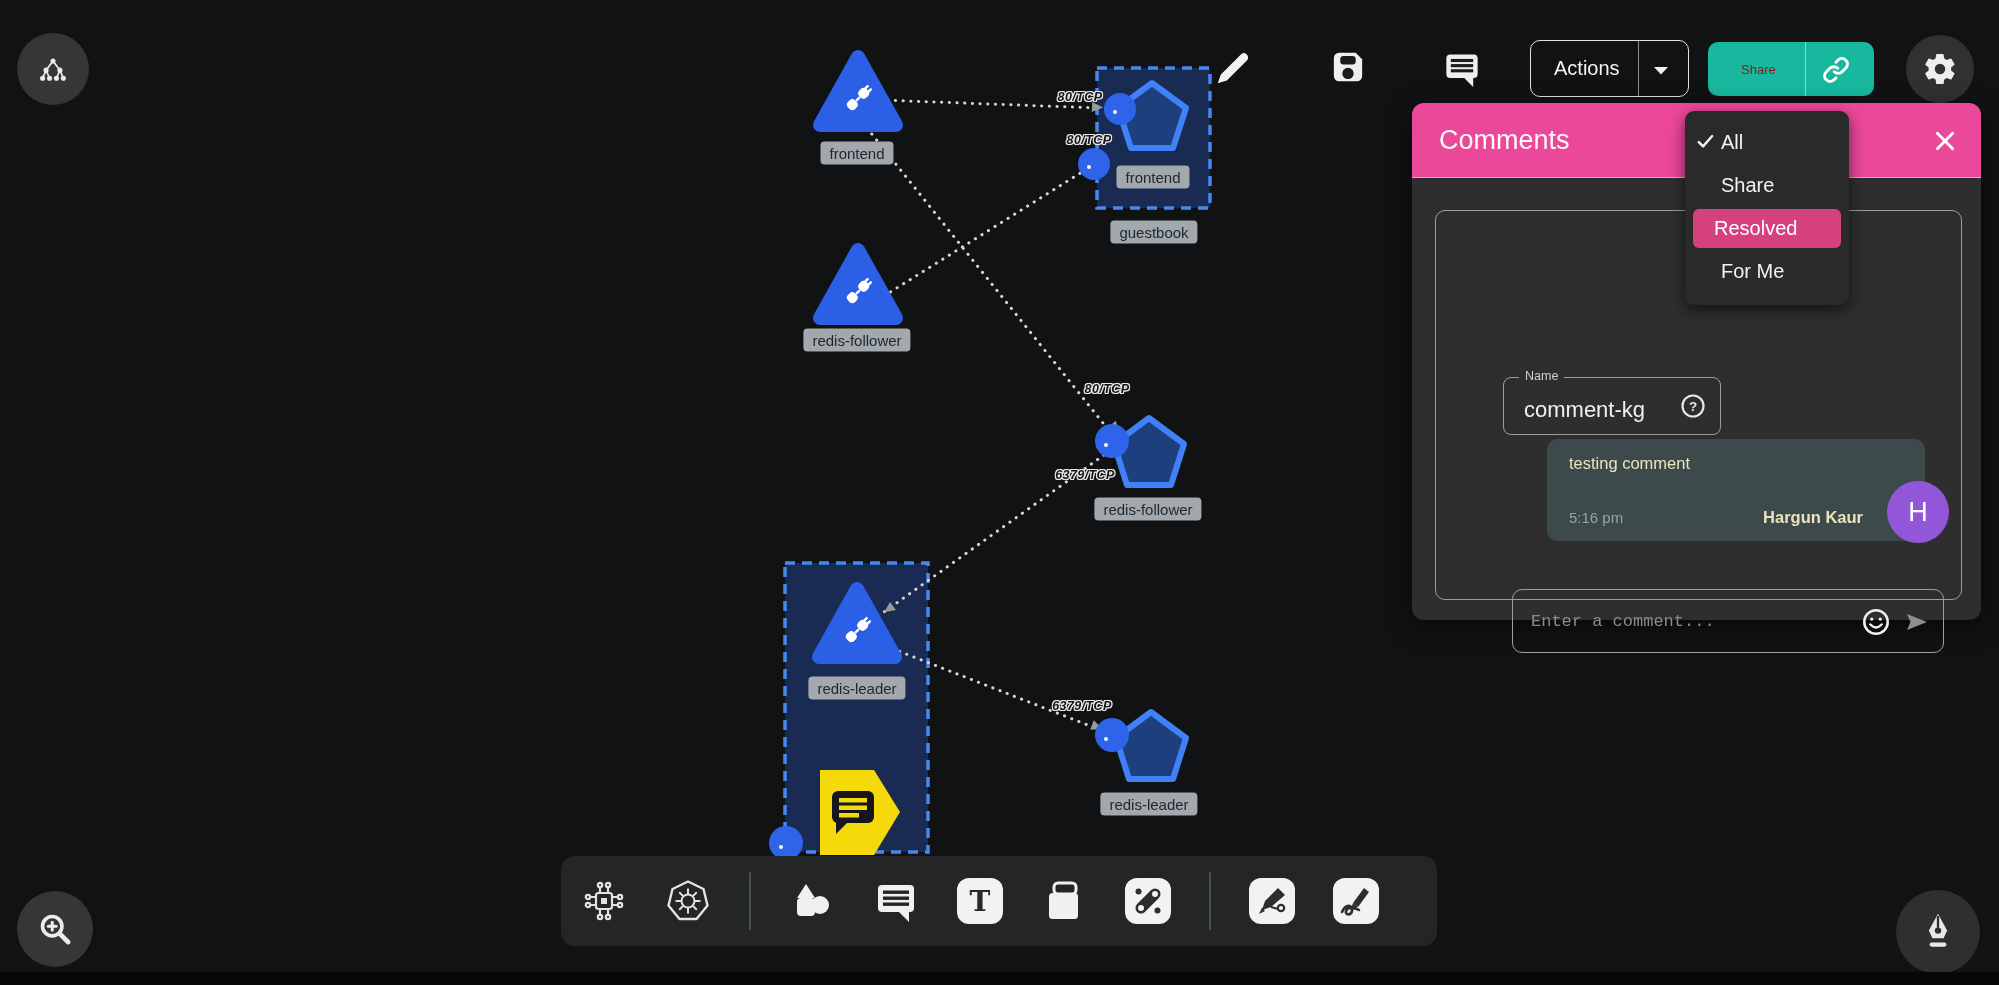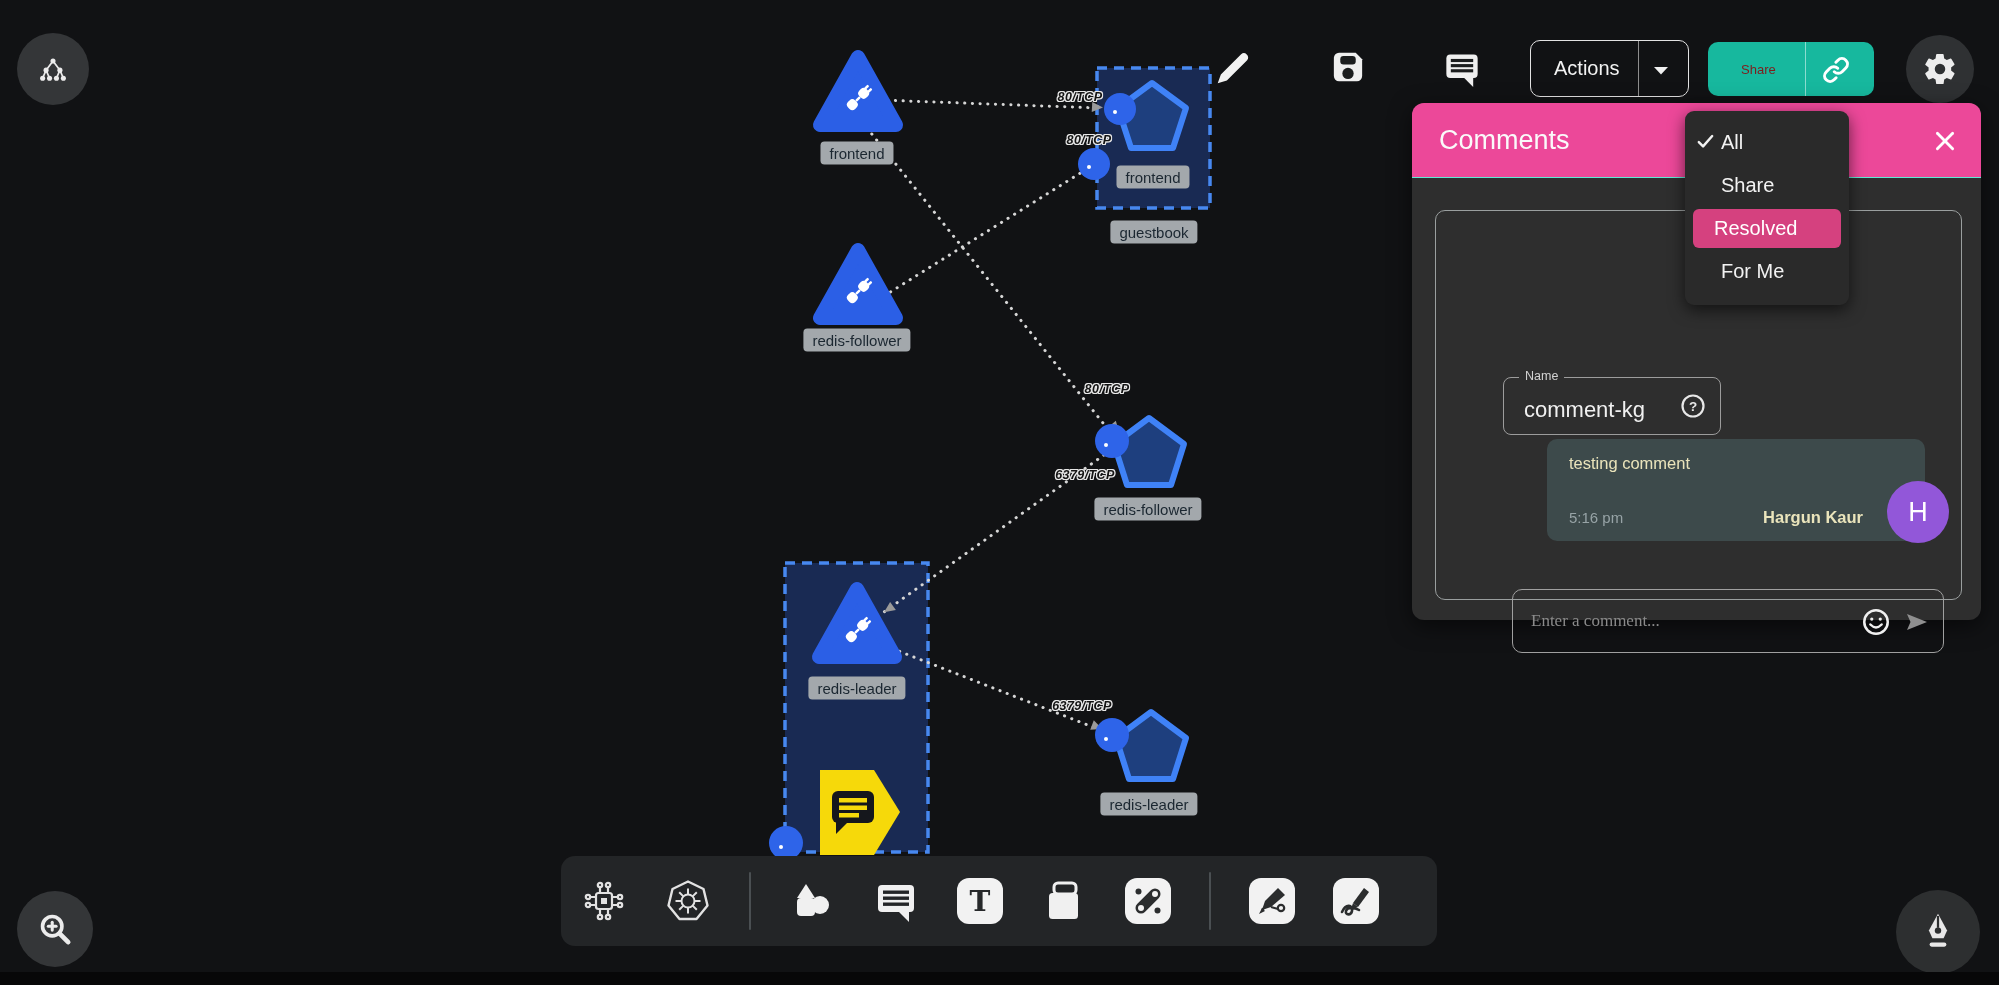--- a/index.html
+++ b/index.html
@@ -100,7 +100,7 @@
   #comment-input {
     position:absolute; left:0; top:0; width:340px; height:100%; background:transparent;
     border:none; outline:none; font-size:17px; color:#ddd; padding-left:18px;
-    font-family:Liberation Serif, serif;
+    font-family:Liberation Mono, monospace;
   }
   #comment-input::placeholder { color:#8b8b8b; }
   #emoji-btn { position:absolute; right:52px; top:17px; cursor:pointer; }

